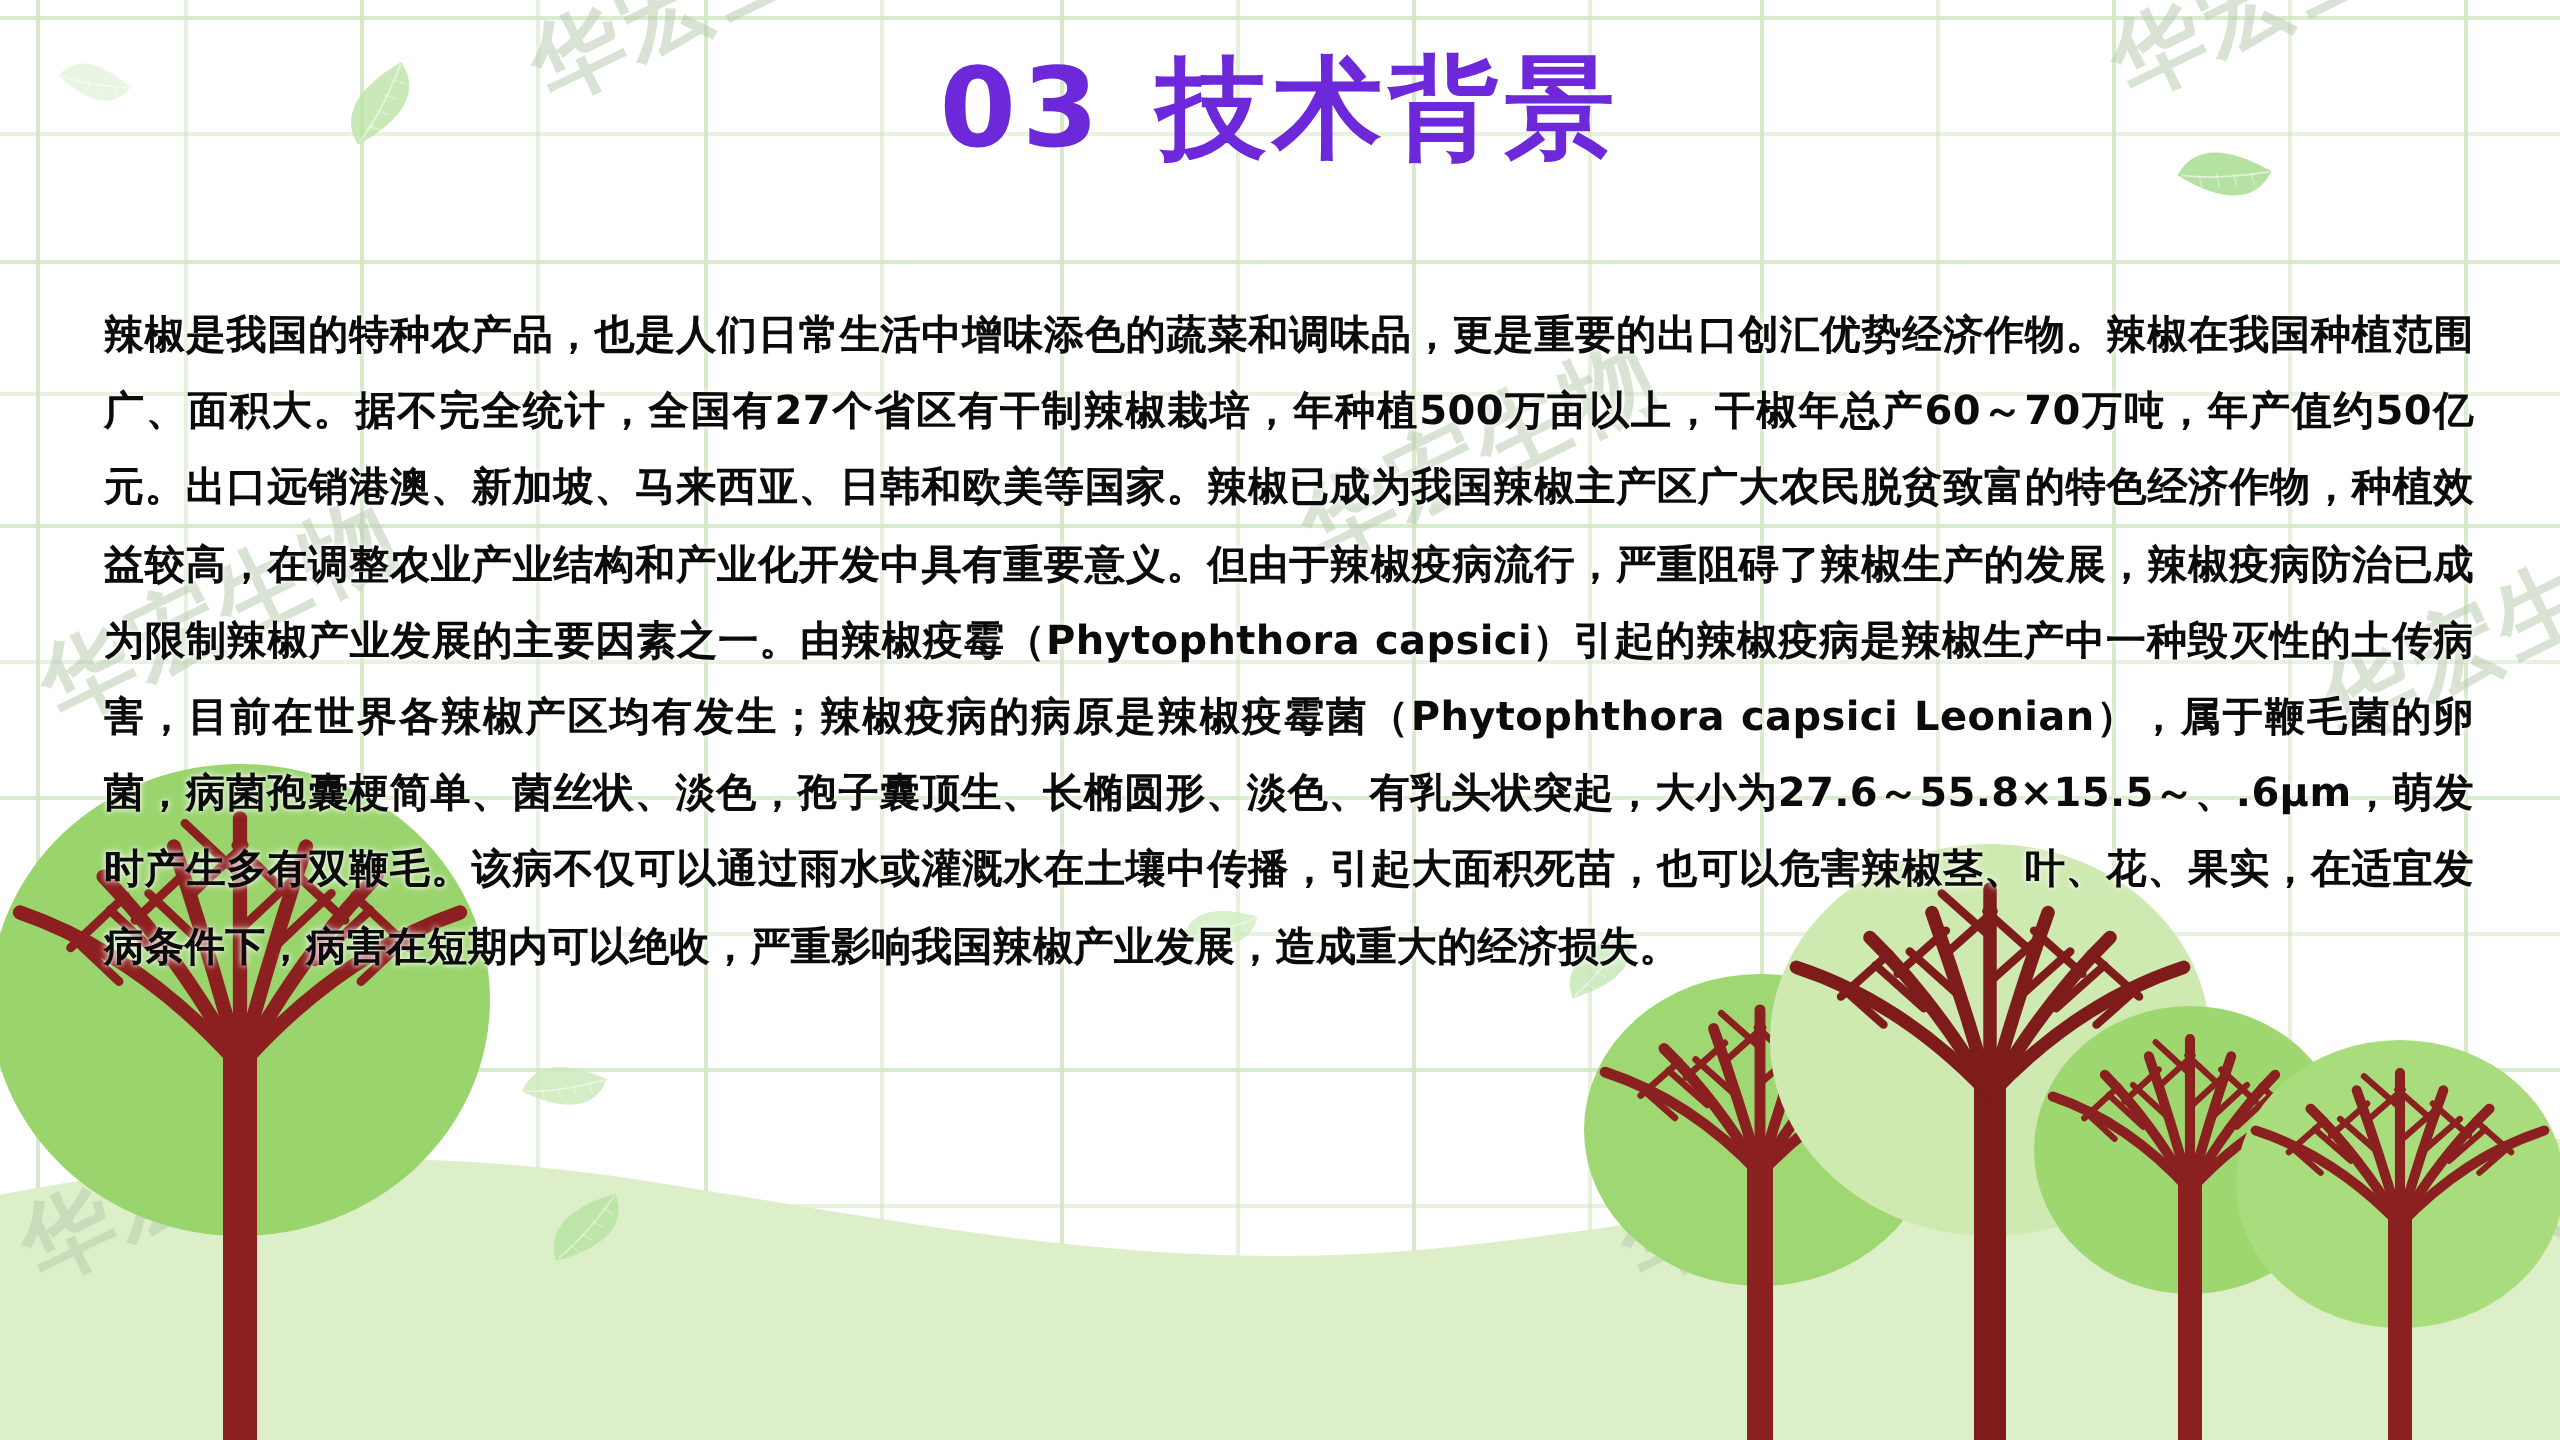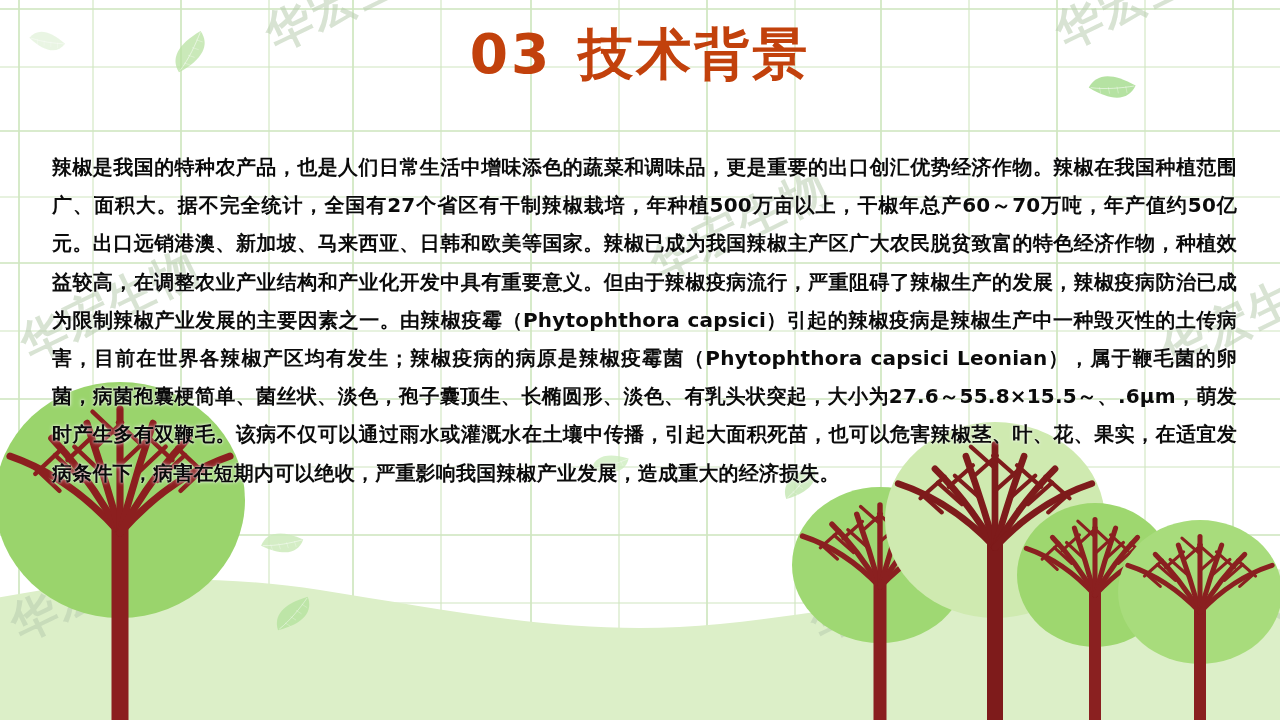--- a/index.html
+++ b/index.html
@@ -337,7 +337,7 @@
         </svg></div>
     </div>
 
-  <div class="title" style="color: #c2410c;">
+  <div class="title" style="color: #6d28d9;">
     <span class="num">03</span><span>技术背景</span>
   </div>
 

